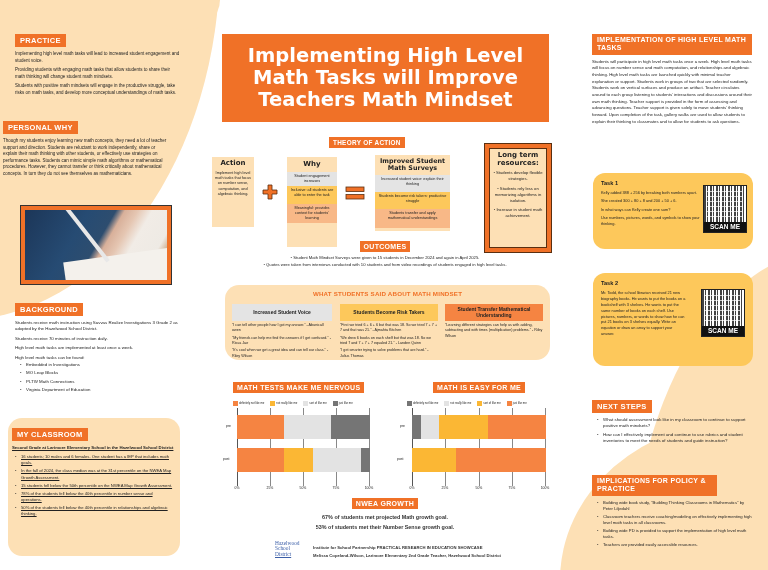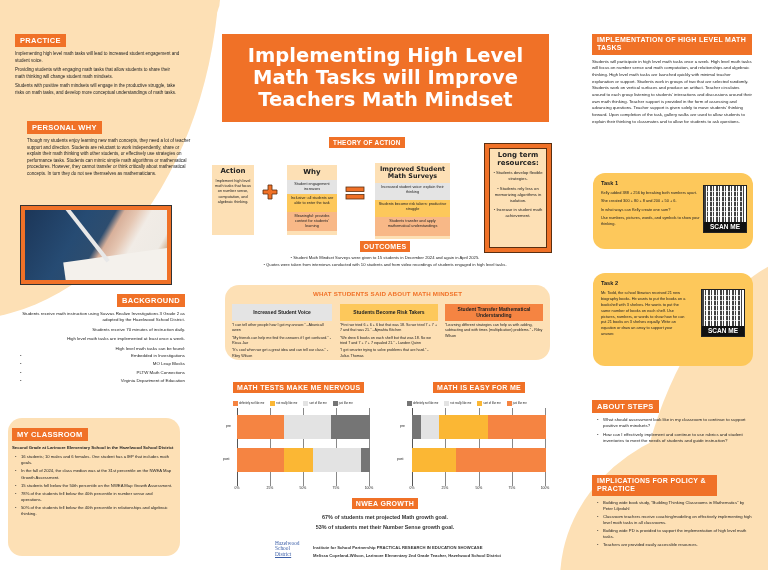--- a/index.html
+++ b/index.html
@@ -87,7 +87,7 @@
   </div>
 </section>
 
-<section class="layer" style="left:27px; top:121px; width:165px;">
+<section class="layer" style="left:3px; top:121px; width:165px;">
   <div class="tag">PERSONAL WHY</div>
   <p style="margin-top:4px; font-size:4.5px;">Though my students enjoy learning new math concepts, they need a lot of teacher support and direction. Students are reluctant to work independently, share or explain their math thinking with other students, or effectively use strategies on performance tasks. Students can mimic simple math algorithms or mathematical procedures. However, they cannot transfer or think critically about mathematical concepts. In turn they do not see themselves as mathematicians.</p>
 </section>

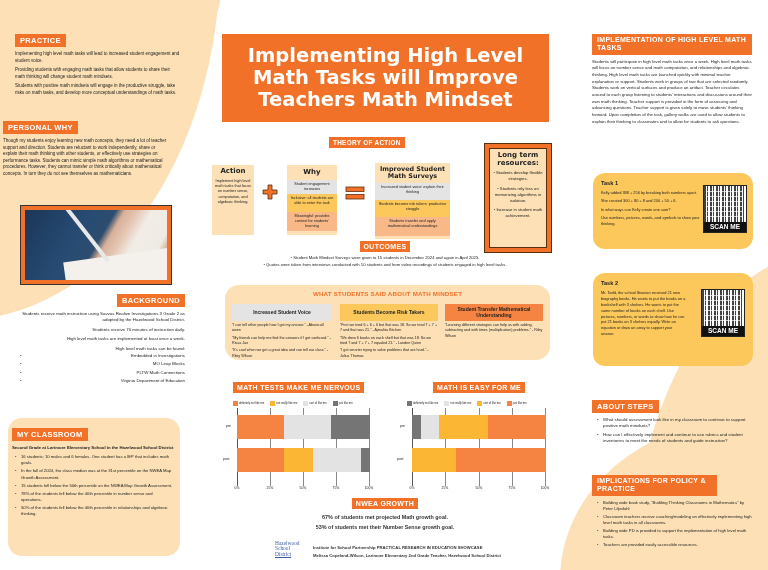--- a/index.html
+++ b/index.html
@@ -23,7 +23,7 @@
   .title-box { left: 222px; top: 34px; width: 327px; height: 88px; background: #f07127; color: #fff; font-family: "DejaVu Sans", sans-serif; font-weight: bold; font-size: 19.5px; line-height: 1.12; text-align: center; display: flex; align-items: center; justify-content: center; padding: 4px; }
 
   
-  .toa-card { position: absolute; background: #fde0b5; text-align: center; margin-top: 8px; }
+  .toa-card { position: absolute; background: #fde0b5; text-align: center; }
   .toa-head { font-family: "DejaVu Sans", sans-serif; font-weight: bold; font-size: 7px; line-height: 1.1; color: #222; }
   .toa-sub { font-size: 3.8px; line-height: 1.4; padding: 2px 3px; }
   .seg-gray { background: #e4e4e4; }

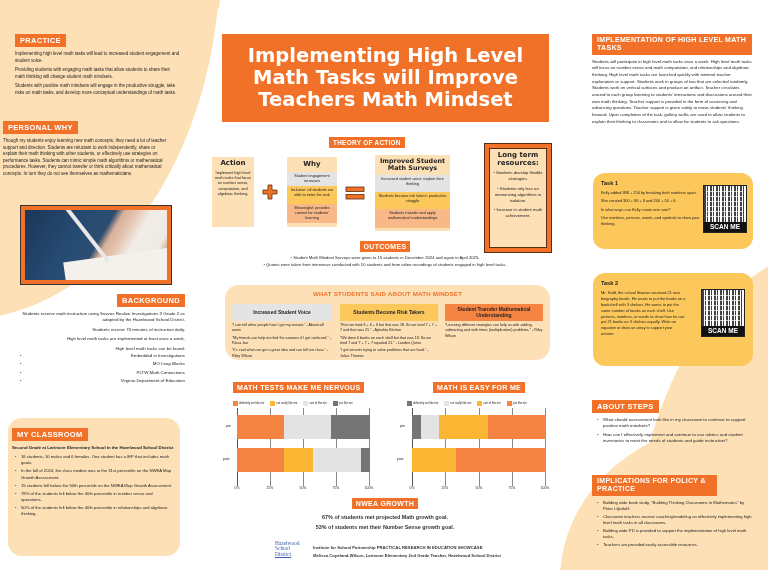--- a/index.html
+++ b/index.html
@@ -144,7 +144,7 @@
     </svg>
 </div>
 
-<div class="layer toa-card" style="left:287px; top:157px; width:50px; height:70px;">
+<div class="layer toa-card" style="left:287px; top:157px; width:50px; height:90px;">
   <div class="toa-head" style="padding:4px 0 3px;">Why</div>
   <div class="toa-sub seg-gray" style="height:14px;">Student engagement increases</div>
   <div class="toa-sub seg-yellow" style="height:18px;">Inclusive: all students are able to enter the task</div>

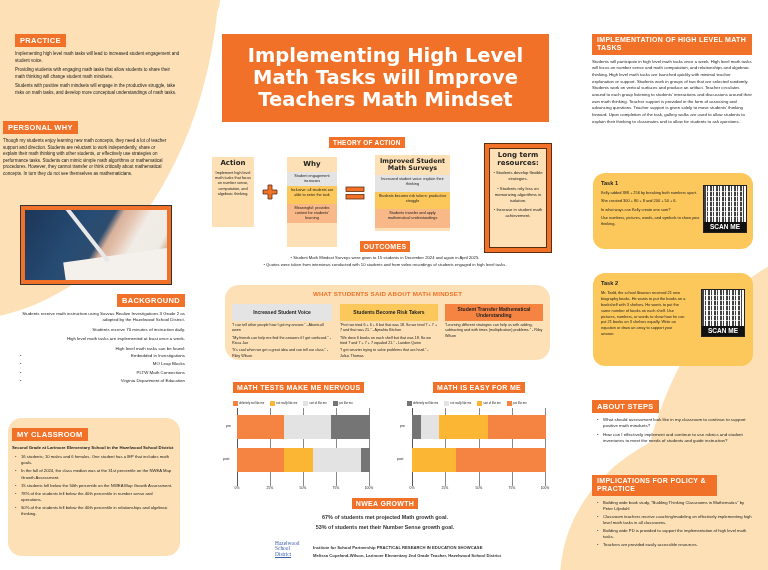--- a/index.html
+++ b/index.html
@@ -99,7 +99,7 @@
   </div>
 </div>
 
-<section class="layer" style="left:15px; top:294px; width:170px;text-align:right;">
+<section class="layer" style="left:15px; top:303px; width:170px;">
   <div class="tag">BACKGROUND</div>
   <div style="margin-top:4px; font-size:4.4px;">
     <p>Students receive math instruction using Savvas Realize Investigations 3 Grade 2 as adopted by the Hazelwood School District.</p>

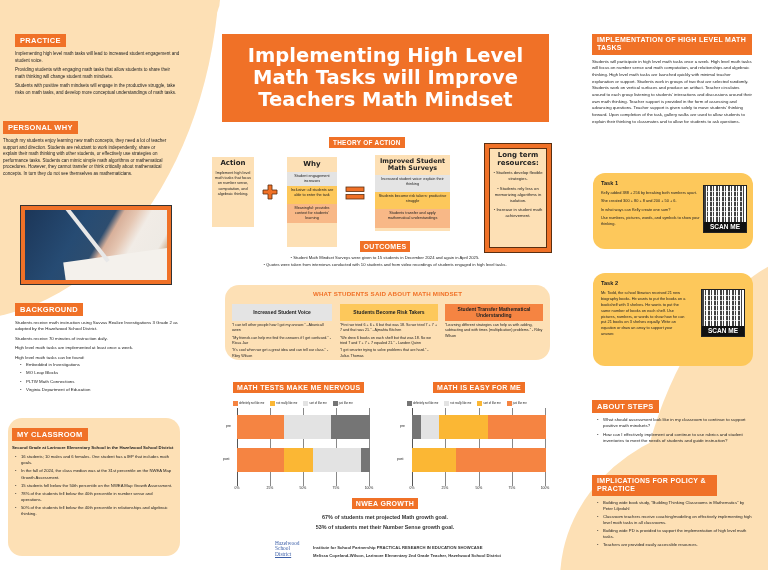--- a/index.html
+++ b/index.html
@@ -324,7 +324,7 @@
 </div>
 
 <section class="layer" style="left:592px; top:400px; width:160px;">
-  <div class="tag">ABOUT STEPS</div>
+  <div class="tag">NEXT STEPS</div>
   <ul style="margin-top:4px; font-size:4.4px; padding-left:4px;">
     <li>What should assessment look like in my classroom to continue to support positive math mindsets?</li>
     <li>How can I effectively implement and continue to use rubrics and student inventories to meet the needs of students and guide instruction?</li>

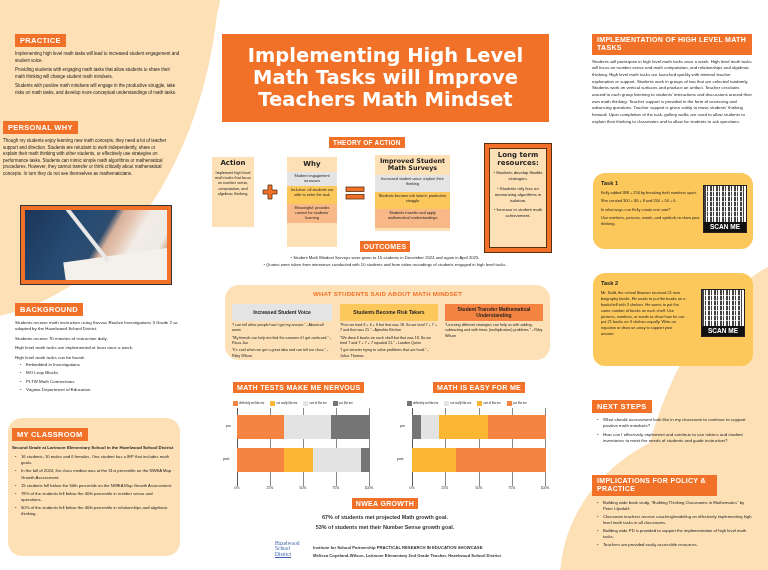--- a/index.html
+++ b/index.html
@@ -115,7 +115,7 @@
   </div>
 </section>
 
-<section class="layer" style="left:12px; top:428px; width:162px;">
+<section class="layer" style="left:12px; top:428px; width:162px;text-decoration:underline;">
   <div class="tag">MY CLASSROOM</div>
   <p style="margin-top:4px; font-size:4.3px; font-weight:bold;">Second Grade at Larimore Elementary School in the Hazelwood School District</p>
   <ul style="font-size:4.2px; padding-left:2px;">

